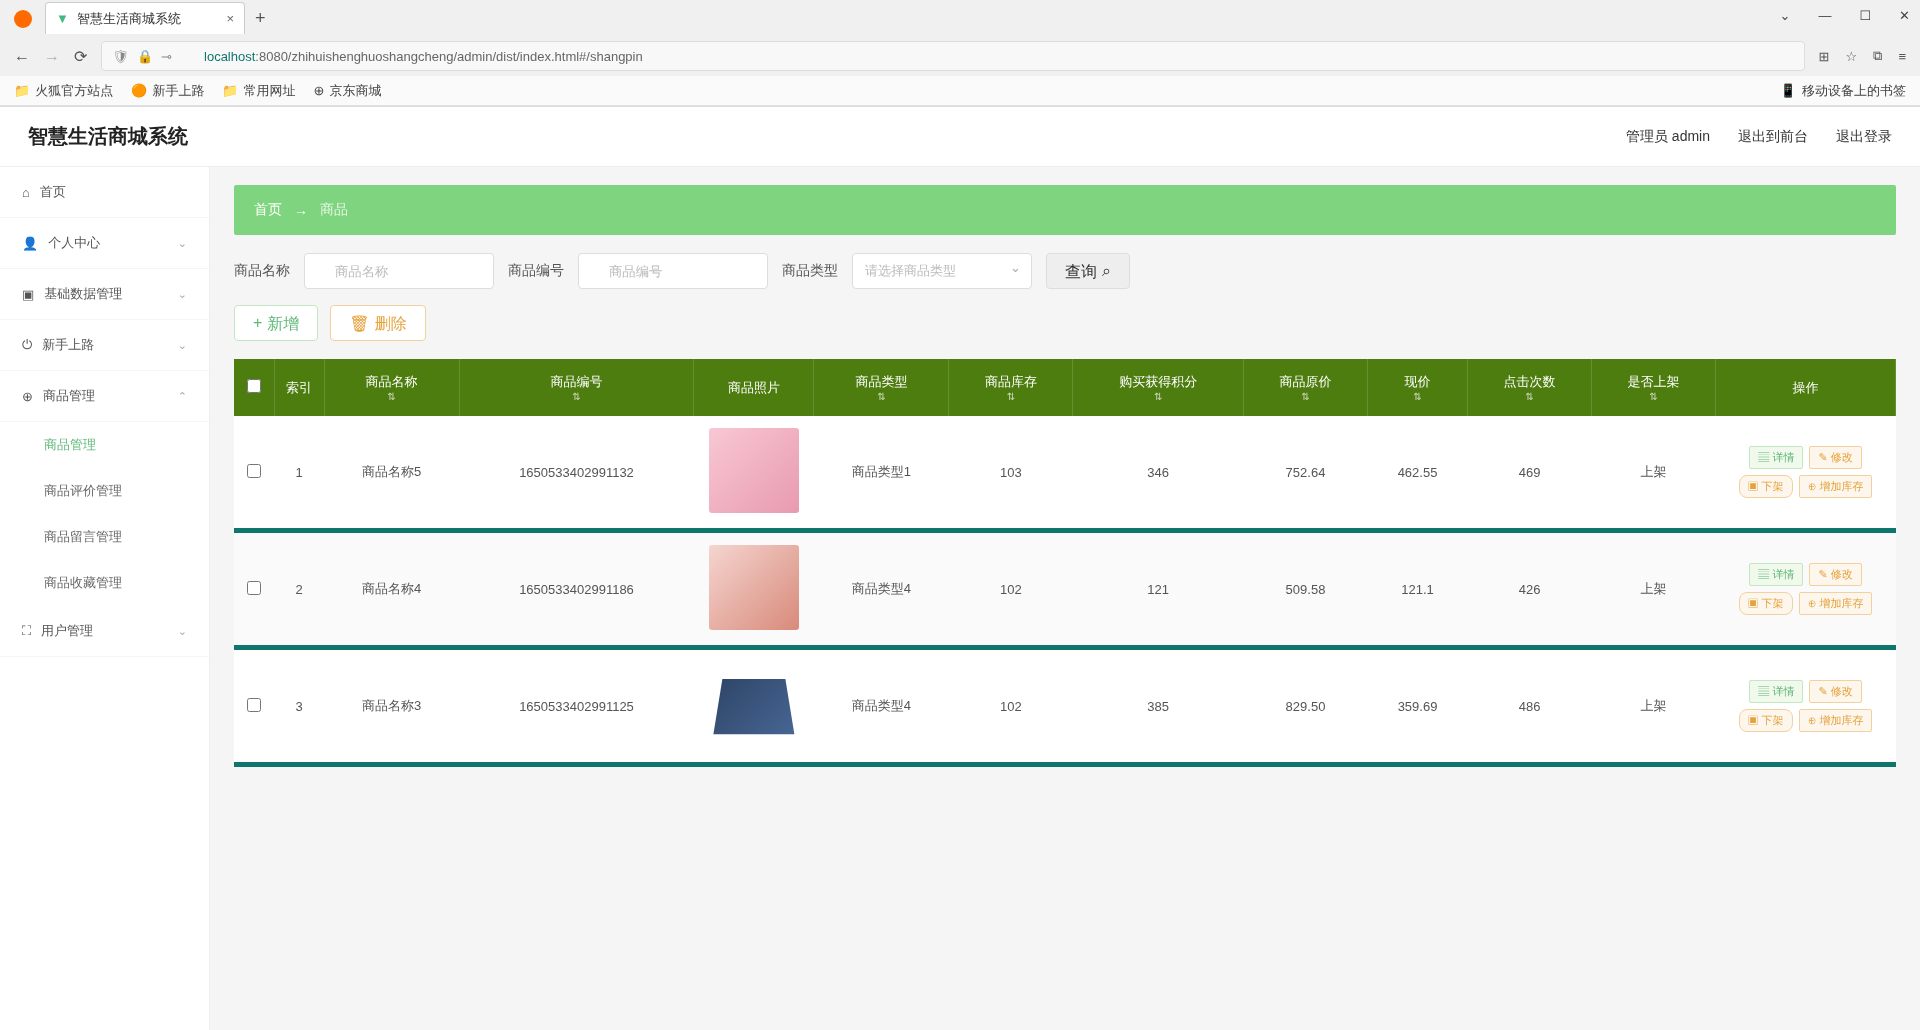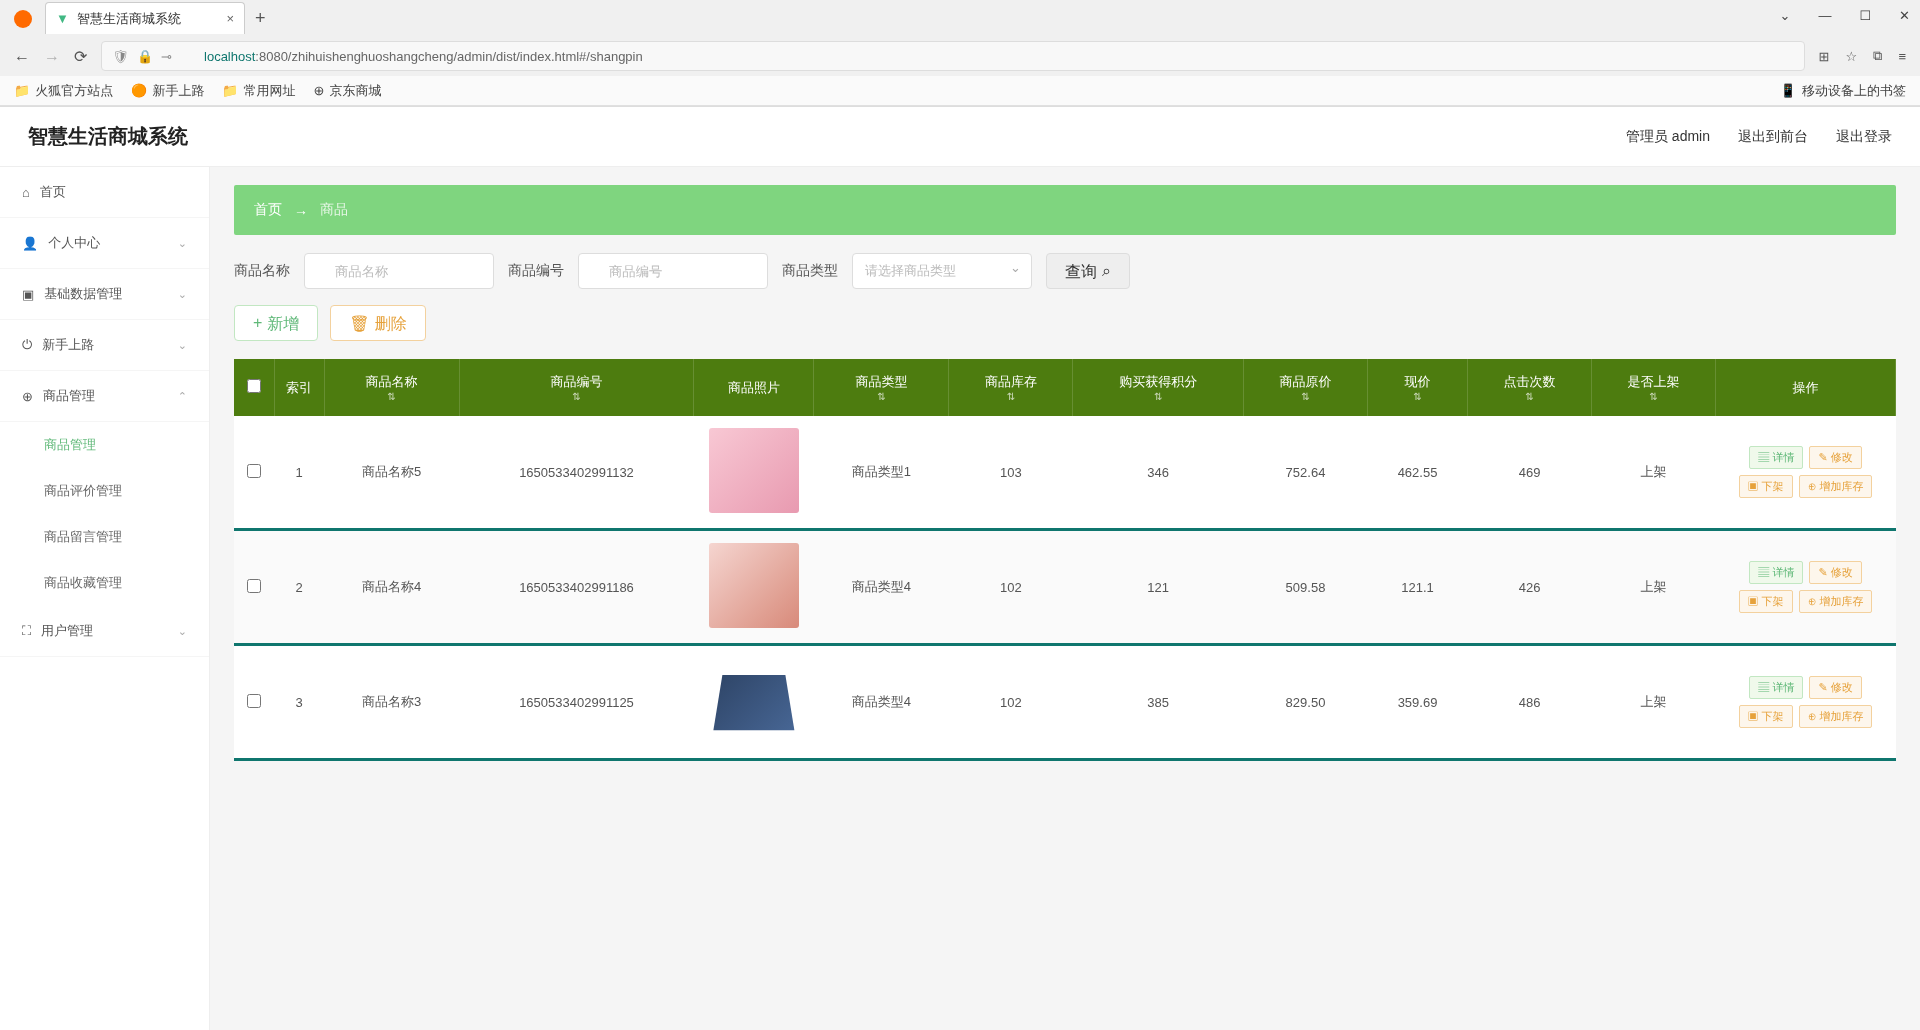--- a/index.html
+++ b/index.html
@@ -64,7 +64,7 @@
 thead { background: #4d7c0f; color: #fff; }
 th { padding: 14px 8px; text-align: center; font-weight: 500; font-size: 13px; border-right: 1px solid rgba(255,255,255,0.15); }
 th .sort { font-size: 10px; opacity: 0.7; display: block; }
-td { padding: 12px 8px; text-align: center; border-bottom: 3px solid #0f766e; vertical-align: middle; color: #555; font-size: 13px; }
+td { padding: 12px 8px; text-align: center; border-bottom: 5px solid #0f766e; vertical-align: middle; color: #555; font-size: 13px; }
 tbody tr:nth-child(even) { background: #fafafa; }
 .cbx { width: 14px; height: 14px; }
 .prod-img { width: 90px; height: 85px; background: linear-gradient(135deg,#f8c8d4,#e89ab0); border-radius: 3px; display: inline-block; }

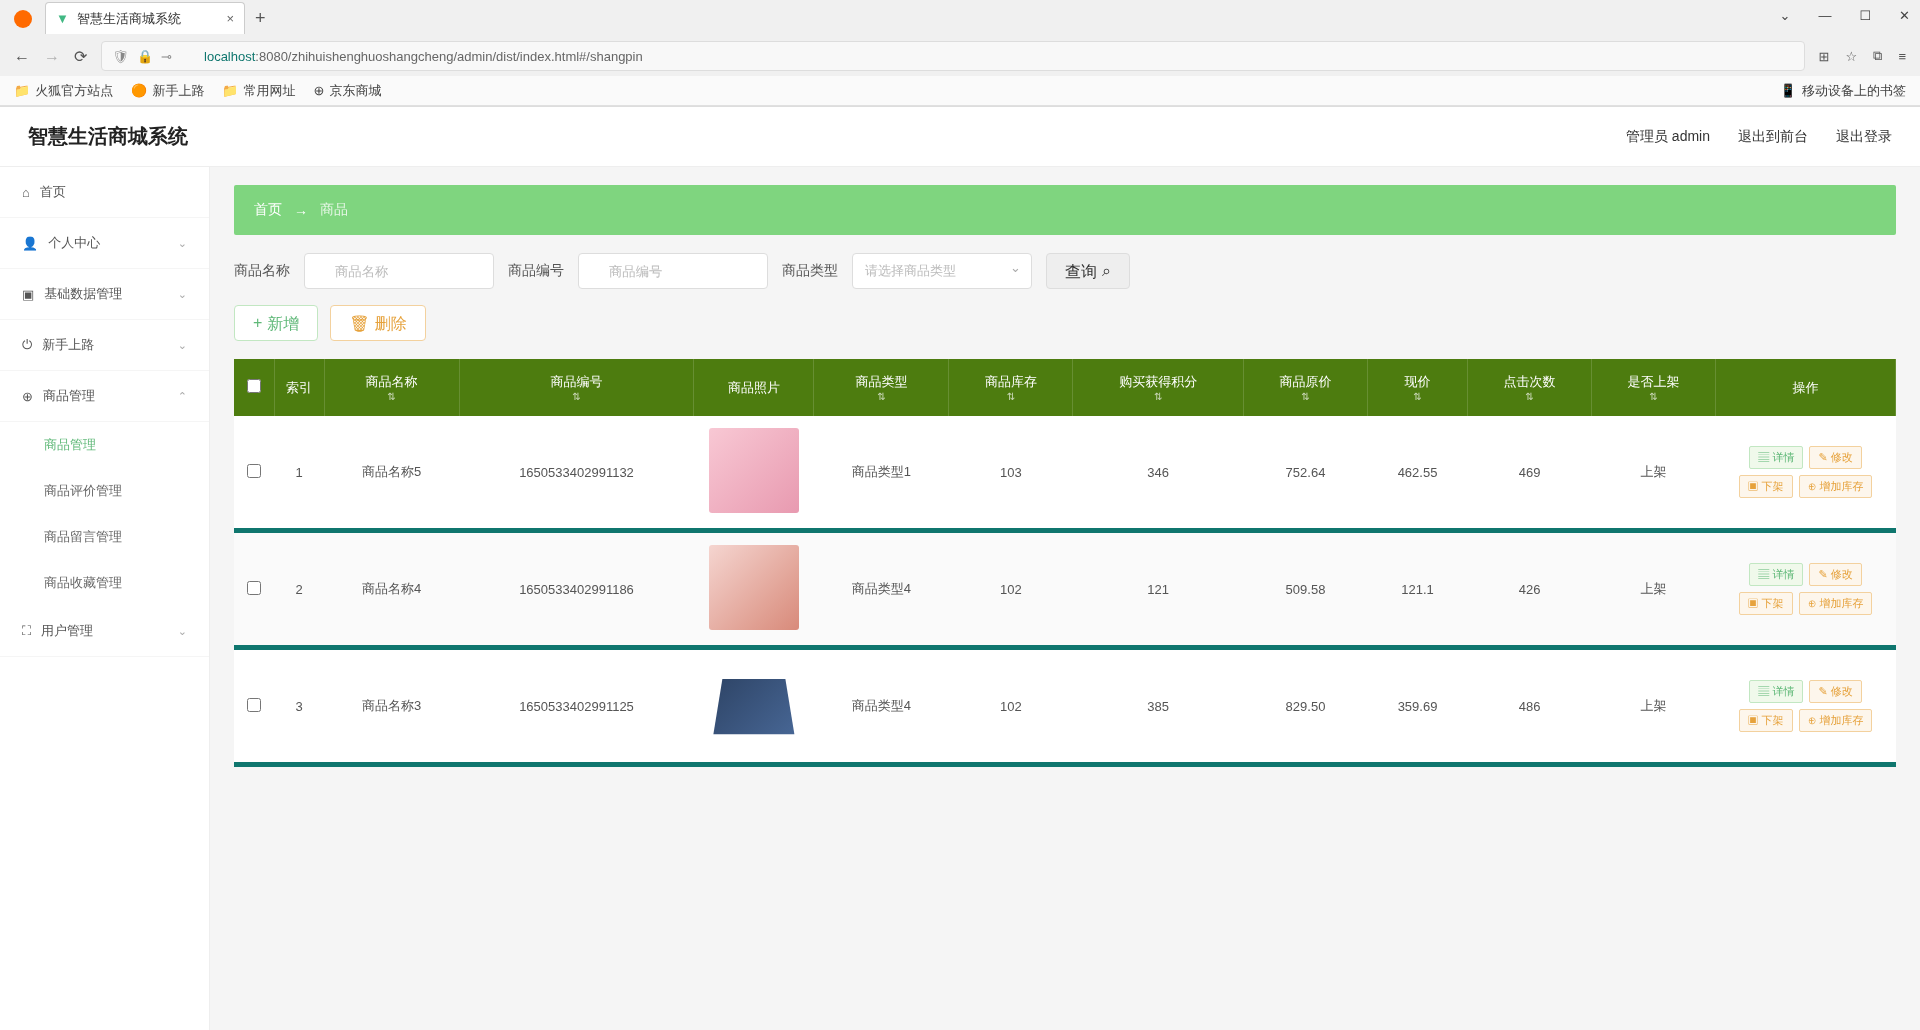--- a/index.html
+++ b/index.html
@@ -74,7 +74,7 @@
 .op-btn { border: 1px solid; padding: 3px 8px; border-radius: 2px; font-size: 11px; cursor: pointer; display: inline-flex; align-items: center; gap: 3px; white-space: nowrap; }
 .op-detail { color: #5fb878; border-color: #c2e7c2; background: #f0f9eb; }
 .op-edit { color: #e6a23c; border-color: #f3d19e; background: #fdf6ec; }
-.op-down { color: #e6a23c; border-color: #f3d19e; background: #fdf6ec; }
+.op-down { color: #e6a23c; border-color: #f3d19e; background: #fdf6ec; border-radius: 8px; }
 .op-stock { color: #e6a23c; border-color: #f3d19e; background: #fdf6ec; }
 </style>
 </head>

